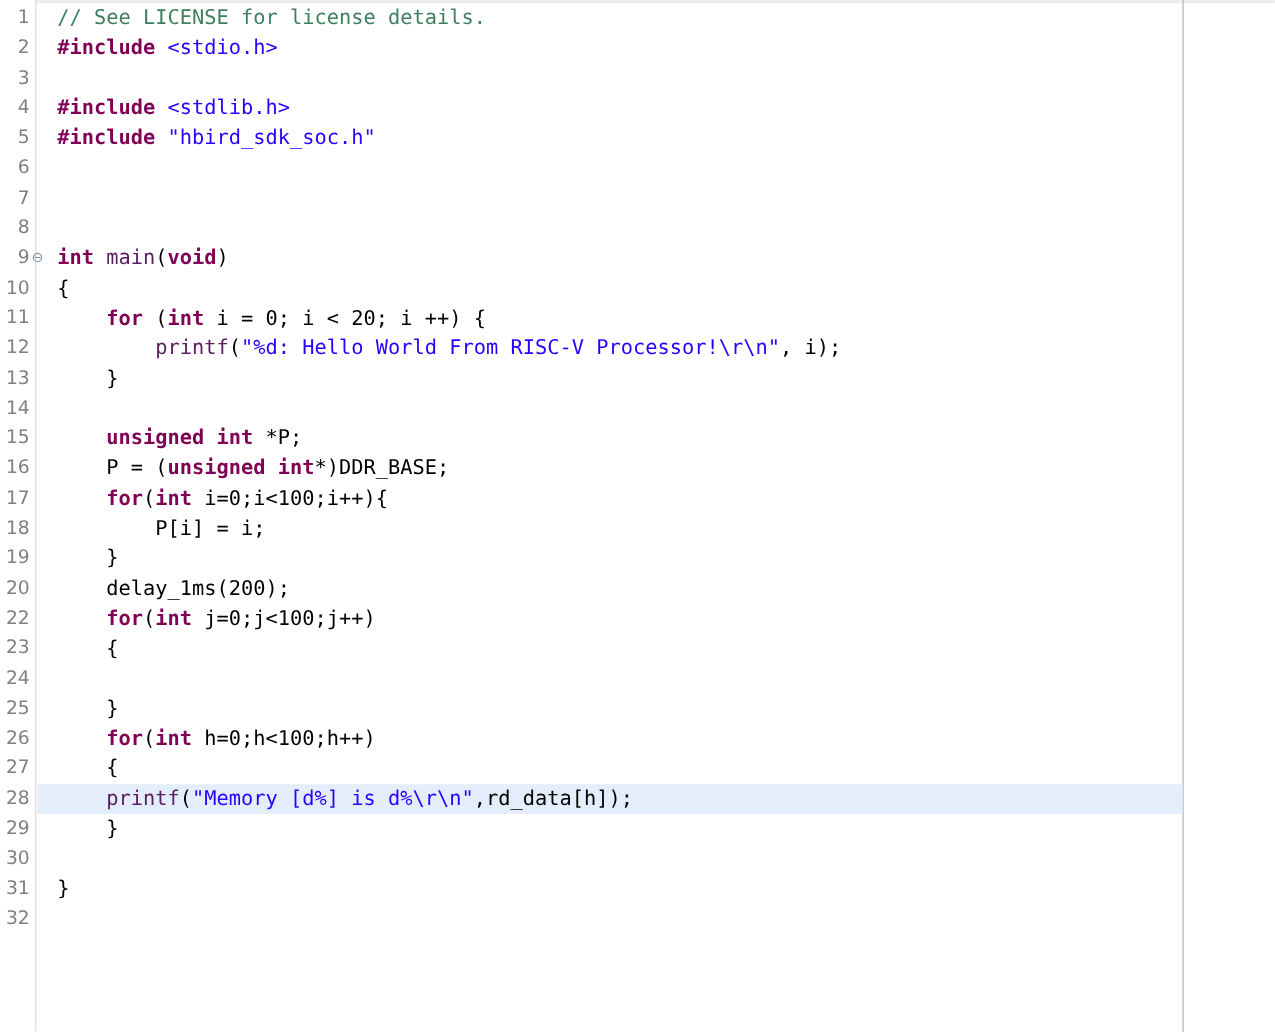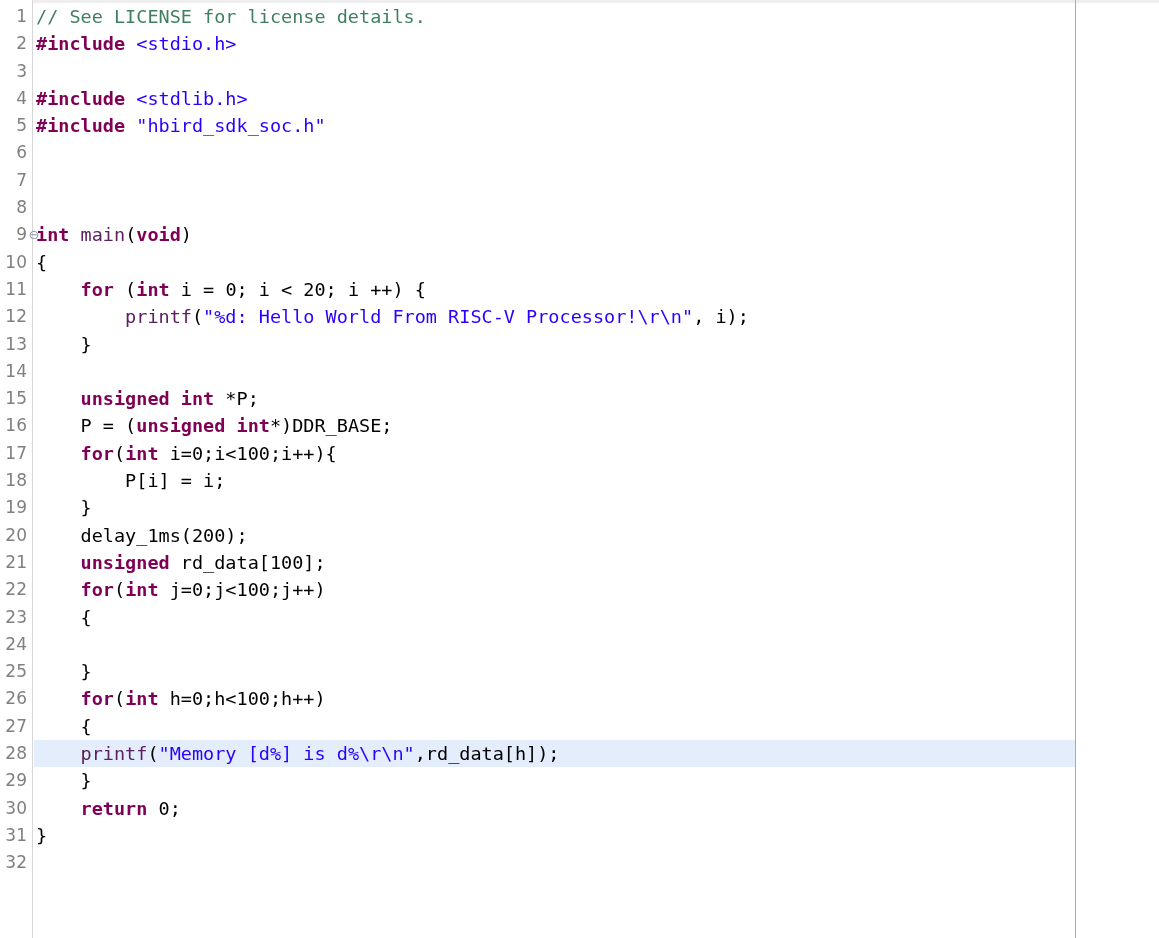--- a/index.html
+++ b/index.html
@@ -107,7 +107,7 @@
     width: 1041px;
     height: 27.3px;
     line-height: 27.3px;
-    padding-left: 0px;
+    padding-left: 16px;
     color: #000000;
     box-sizing: border-box;
     white-space: pre;

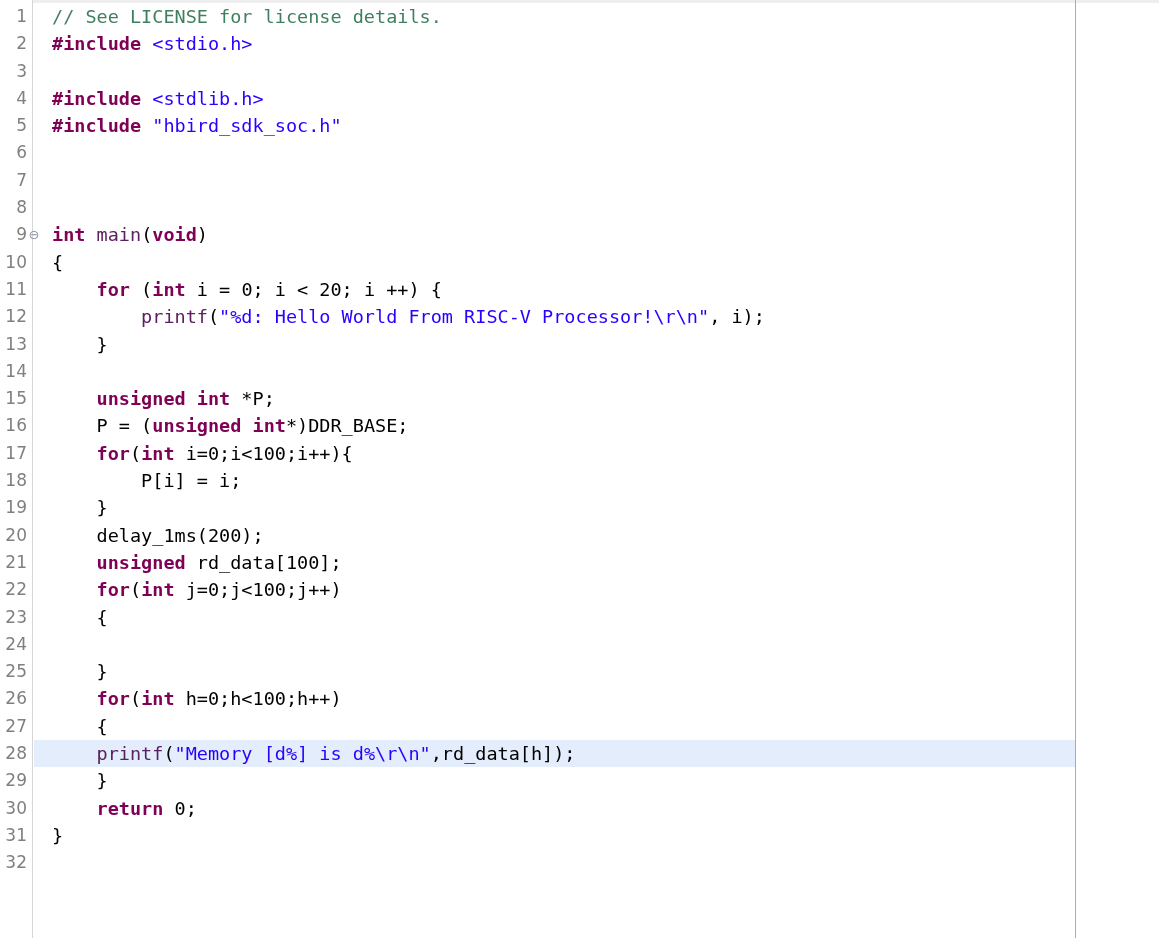--- a/index.html
+++ b/index.html
@@ -159,7 +159,6 @@
       <div class="line"><div class="lno-bg" style="position: absolute; left: 0px; top: 0px; width: 0px; height: 27.3px;"></div><div class="lno">18</div><div class="code"><span class="code-text"><span class="tok-plain">        P[i] = i;</span></span></div></div>
       <div class="line"><div class="lno-bg" style="position: absolute; left: 0px; top: 0px; width: 0px; height: 27.3px;"></div><div class="lno">19</div><div class="code"><span class="code-text"><span class="tok-plain">    }</span></span></div></div>
       <div class="line"><div class="lno-bg" style="position: absolute; left: 0px; top: 0px; width: 0px; height: 27.3px;"></div><div class="lno">20</div><div class="code"><span class="code-text"><span class="tok-plain">    delay_1ms(200);</span></span></div></div>
-      <div class="line"><div class="lno-bg" style="position: absolute; left: 0px; top: 0px; width: 0px; height: 27.3px;"></div><div class="lno">21</div><div class="code"><span class="code-text"><span class="tok-plain">    </span><span class="tok-keyword">unsigned</span><span class="tok-plain"> rd_data[100];</span></span></div></div>
       <div class="line"><div class="lno-bg" style="position: absolute; left: 0px; top: 0px; width: 0px; height: 27.3px;"></div><div class="lno">22</div><div class="code"><span class="code-text"><span class="tok-plain">    </span><span class="tok-keyword">for</span><span class="tok-plain">(</span><span class="tok-keyword">int</span><span class="tok-plain"> j=0;j&lt;100;j++)</span></span></div></div>
       <div class="line"><div class="lno-bg" style="position: absolute; left: 0px; top: 0px; width: 0px; height: 27.3px;"></div><div class="lno">23</div><div class="code"><span class="code-text"><span class="tok-plain">    {</span></span></div></div>
       <div class="line"><div class="lno-bg" style="position: absolute; left: 0px; top: 0px; width: 0px; height: 27.3px;"></div><div class="lno">24</div></div>

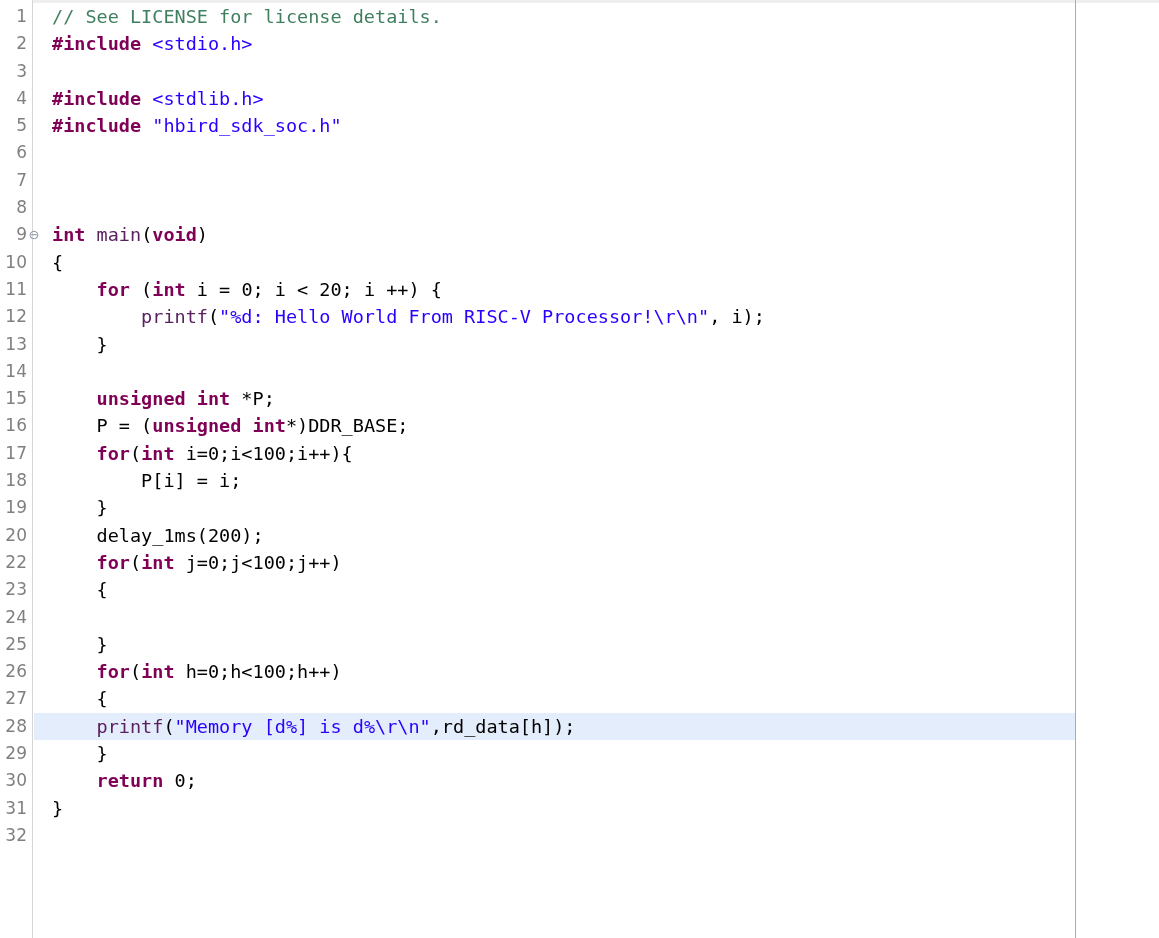--- a/index.html
+++ b/index.html
@@ -167,7 +167,7 @@
       <div class="line"><div class="lno-bg" style="position: absolute; left: 0px; top: 0px; width: 0px; height: 27.3px;"></div><div class="lno">27</div><div class="code"><span class="code-text"><span class="tok-plain">    {</span></span></div></div>
       <div class="line current"><div class="lno-bg" style="position: absolute; left: 0px; top: 0px; width: 0px; height: 27.3px;"></div><div class="lno">28</div><div class="code"><span class="code-text"><span class="tok-plain">    </span><span class="tok-func">printf</span><span class="tok-plain">(</span><span class="tok-string">"Memory [d%] is d%\r\n"</span><span class="tok-plain">,rd_data[h]);</span></span></div></div>
       <div class="line"><div class="lno-bg" style="position: absolute; left: 0px; top: 0px; width: 0px; height: 27.3px;"></div><div class="lno">29</div><div class="code"><span class="code-text"><span class="tok-plain">    }</span></span></div></div>
-      <div class="line"><div class="lno-bg" style="position: absolute; left: 0px; top: 0px; width: 0px; height: 27.3px;"></div><div class="lno">30</div><div class="code"><span class="code-text"><span class="tok-plain">    </span><span class="tok-keyword">return</span><span class="tok-plain"> 0;</span></span></div></div>
+      <div class="line"><div class="lno-bg" style="position: absolute; left: 0px; top: 0px; width: 0px; height: 27.3px;"></div><div class="lno">30</div></div>
       <div class="line"><div class="lno-bg" style="position: absolute; left: 0px; top: 0px; width: 0px; height: 27.3px;"></div><div class="lno">31</div><div class="code"><span class="code-text"><span class="tok-plain">}</span></span></div></div>
       <div class="line"><div class="lno-bg" style="position: absolute; left: 0px; top: 0px; width: 0px; height: 27.3px;"></div><div class="lno">32</div><div class="code"><span class="code-text"></span></div></div>
     </div>

